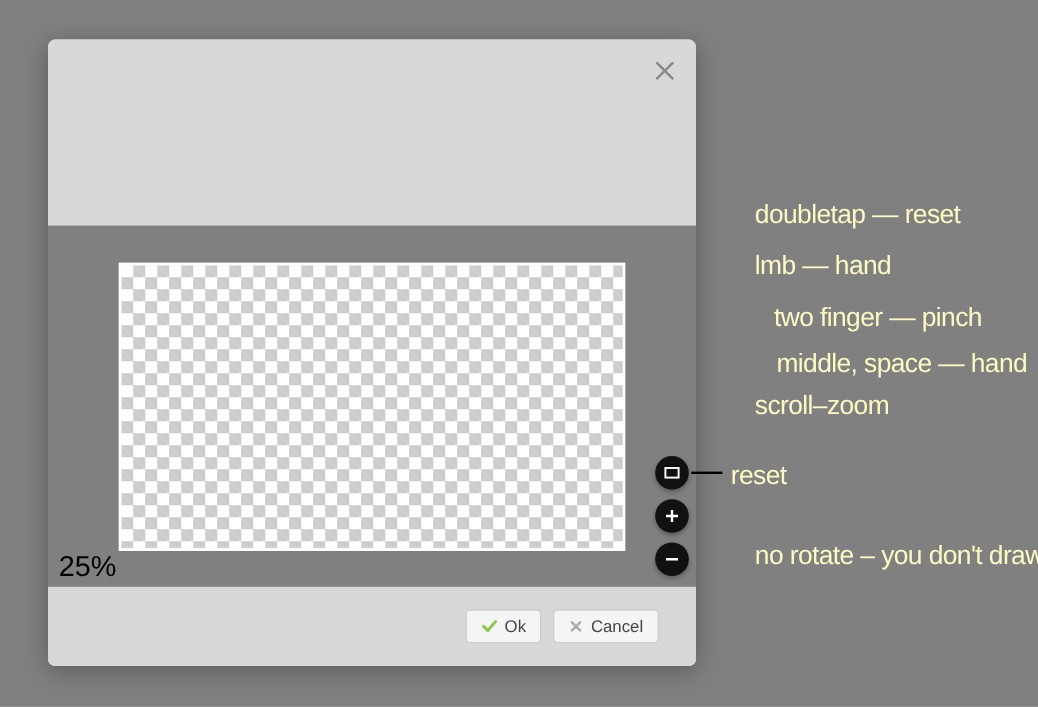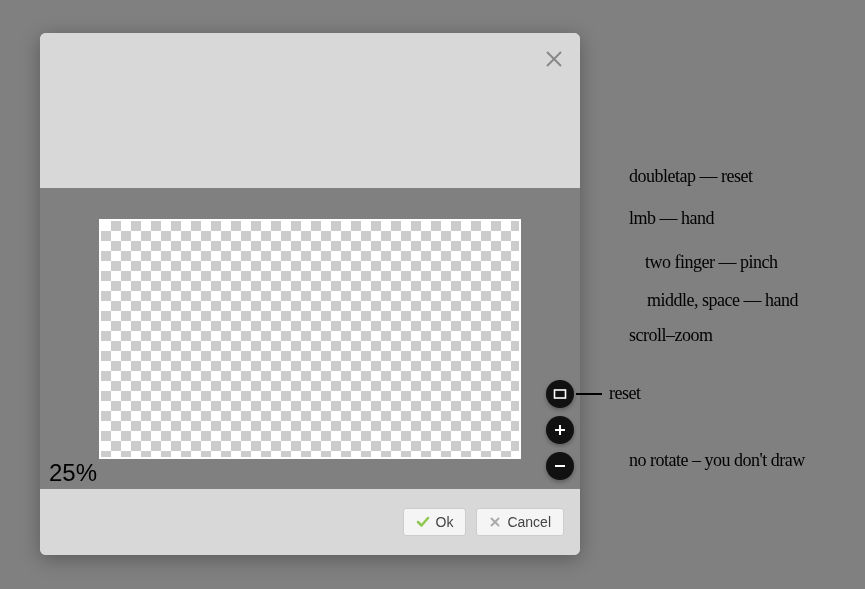--- a/index.html
+++ b/index.html
@@ -111,9 +111,9 @@
     }
     .annotation {
       position: absolute;
-      font-family: Liberation Serif, serif;
-      font-size: 18px;
-      color: #000000;
+      font-family: Liberation Sans, sans-serif;
+      font-size: 22px;
+      color: #fef9c3;
       white-space: nowrap;
       letter-spacing: -0.5px;
     }

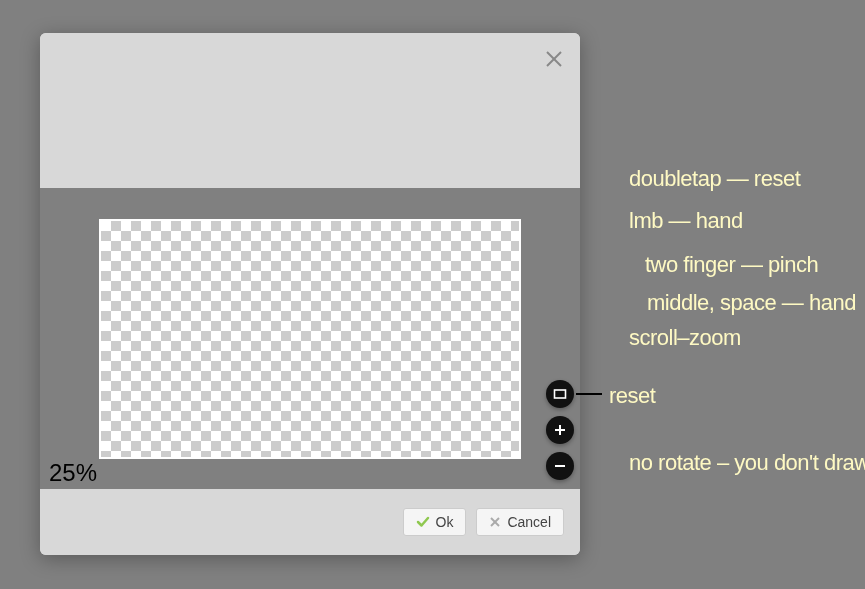--- a/index.html
+++ b/index.html
@@ -73,7 +73,7 @@
       align-items: center;
       justify-content: flex-end;
       gap: 10px;
-      padding-right: 16px;
+      padding-right: 31px;
       border-radius: 0 0 6px 6px;
     }
     .btn {

